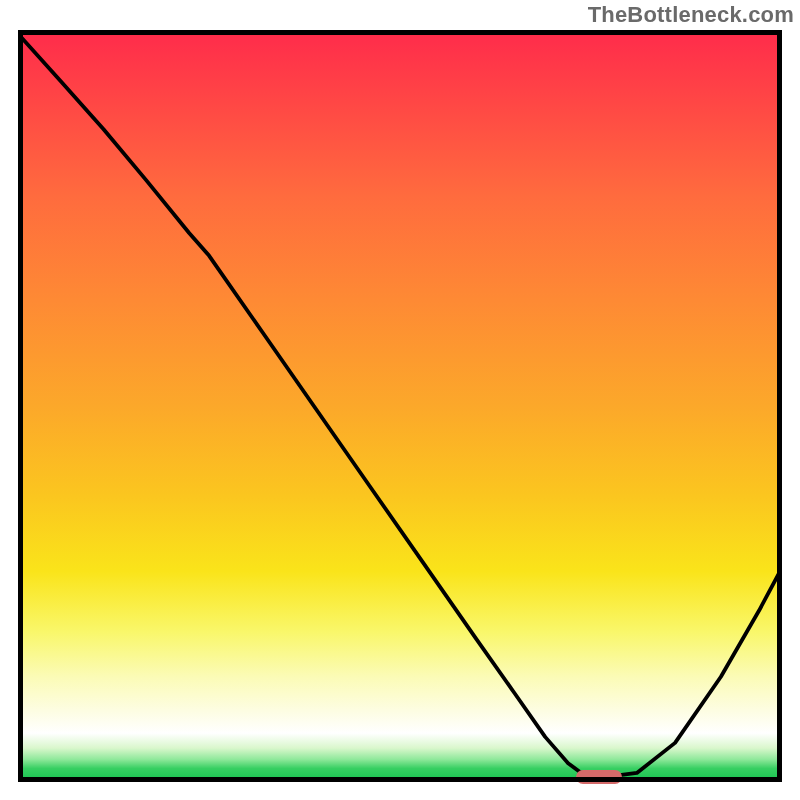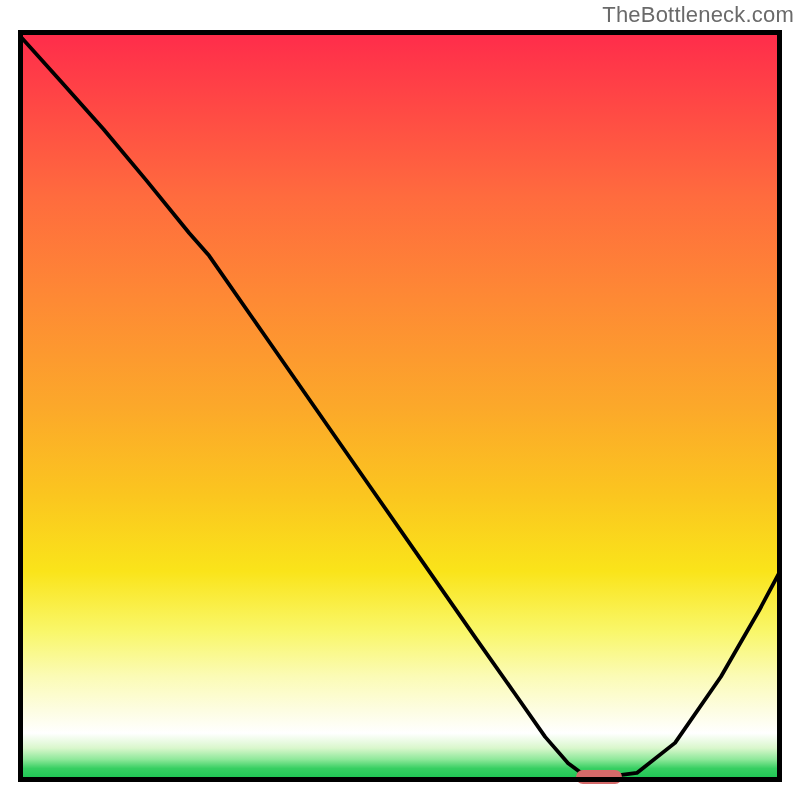--- a/index.html
+++ b/index.html
@@ -23,7 +23,7 @@
     right: 6px;
     font-size: 22px;
     color: #6a6a6a;
-    font-weight: 400;
+    font-weight: 700;
     letter-spacing: 0.2px;
     z-index: 10;
     user-select: none;

